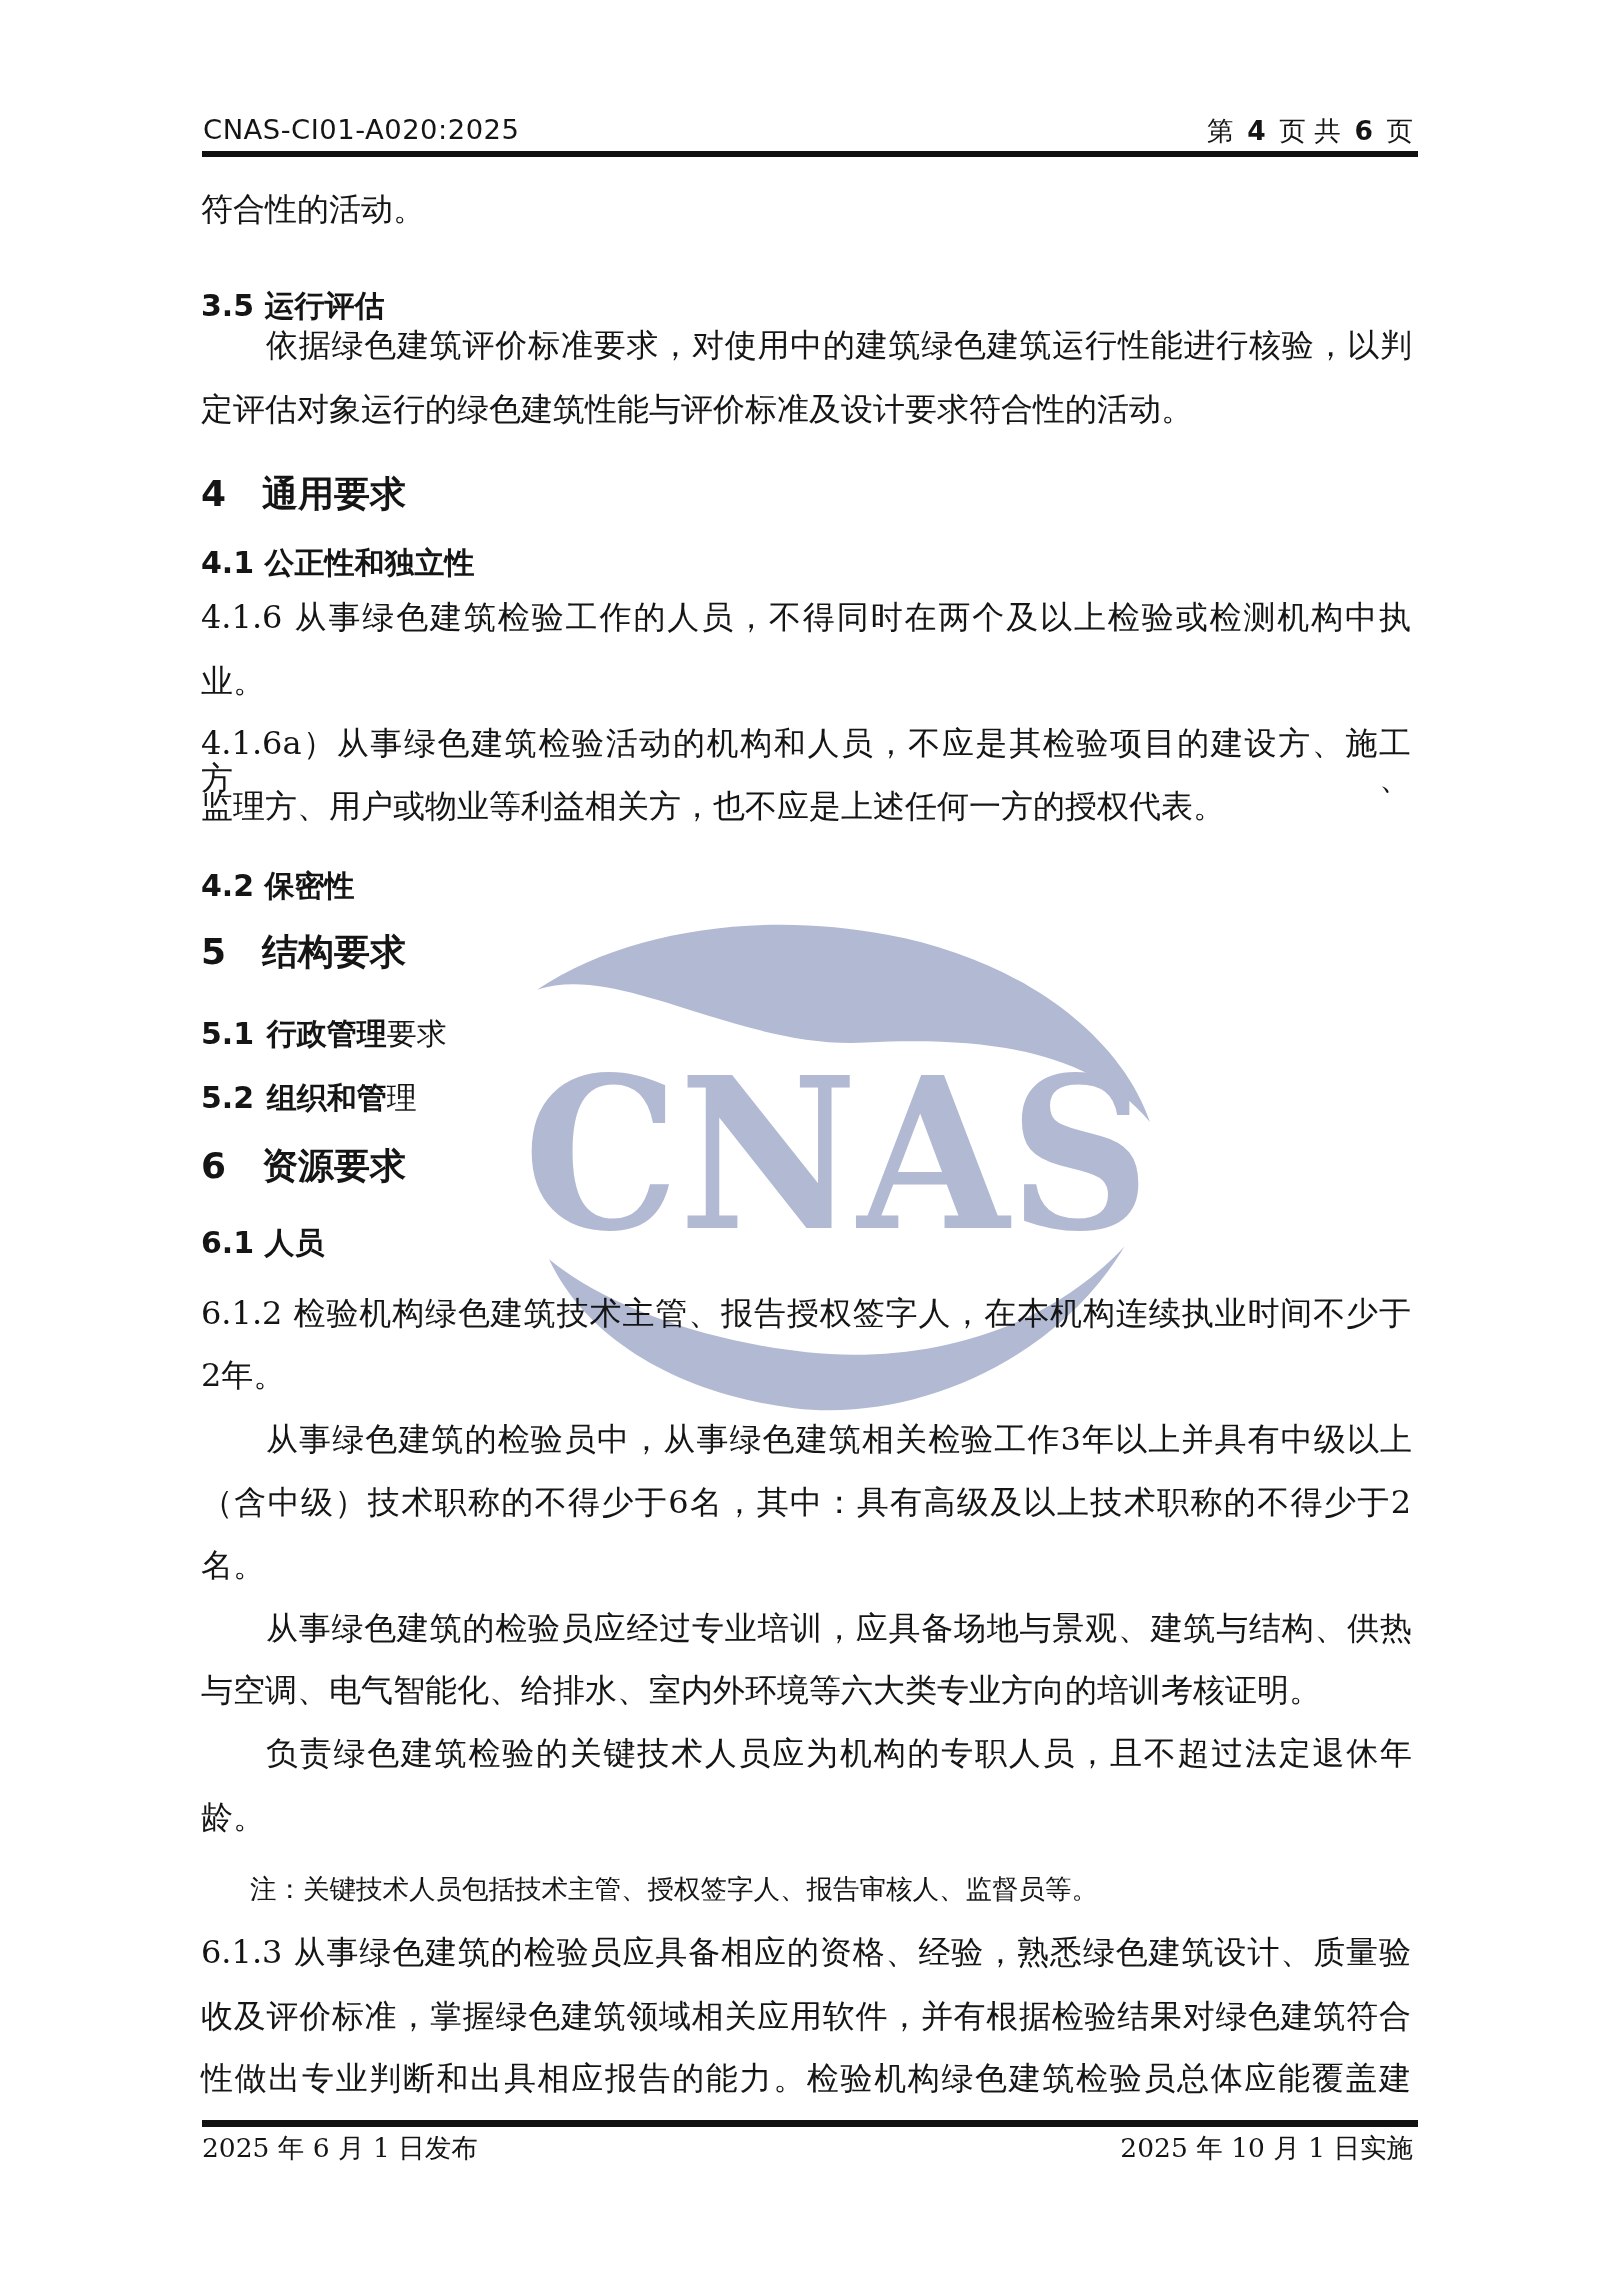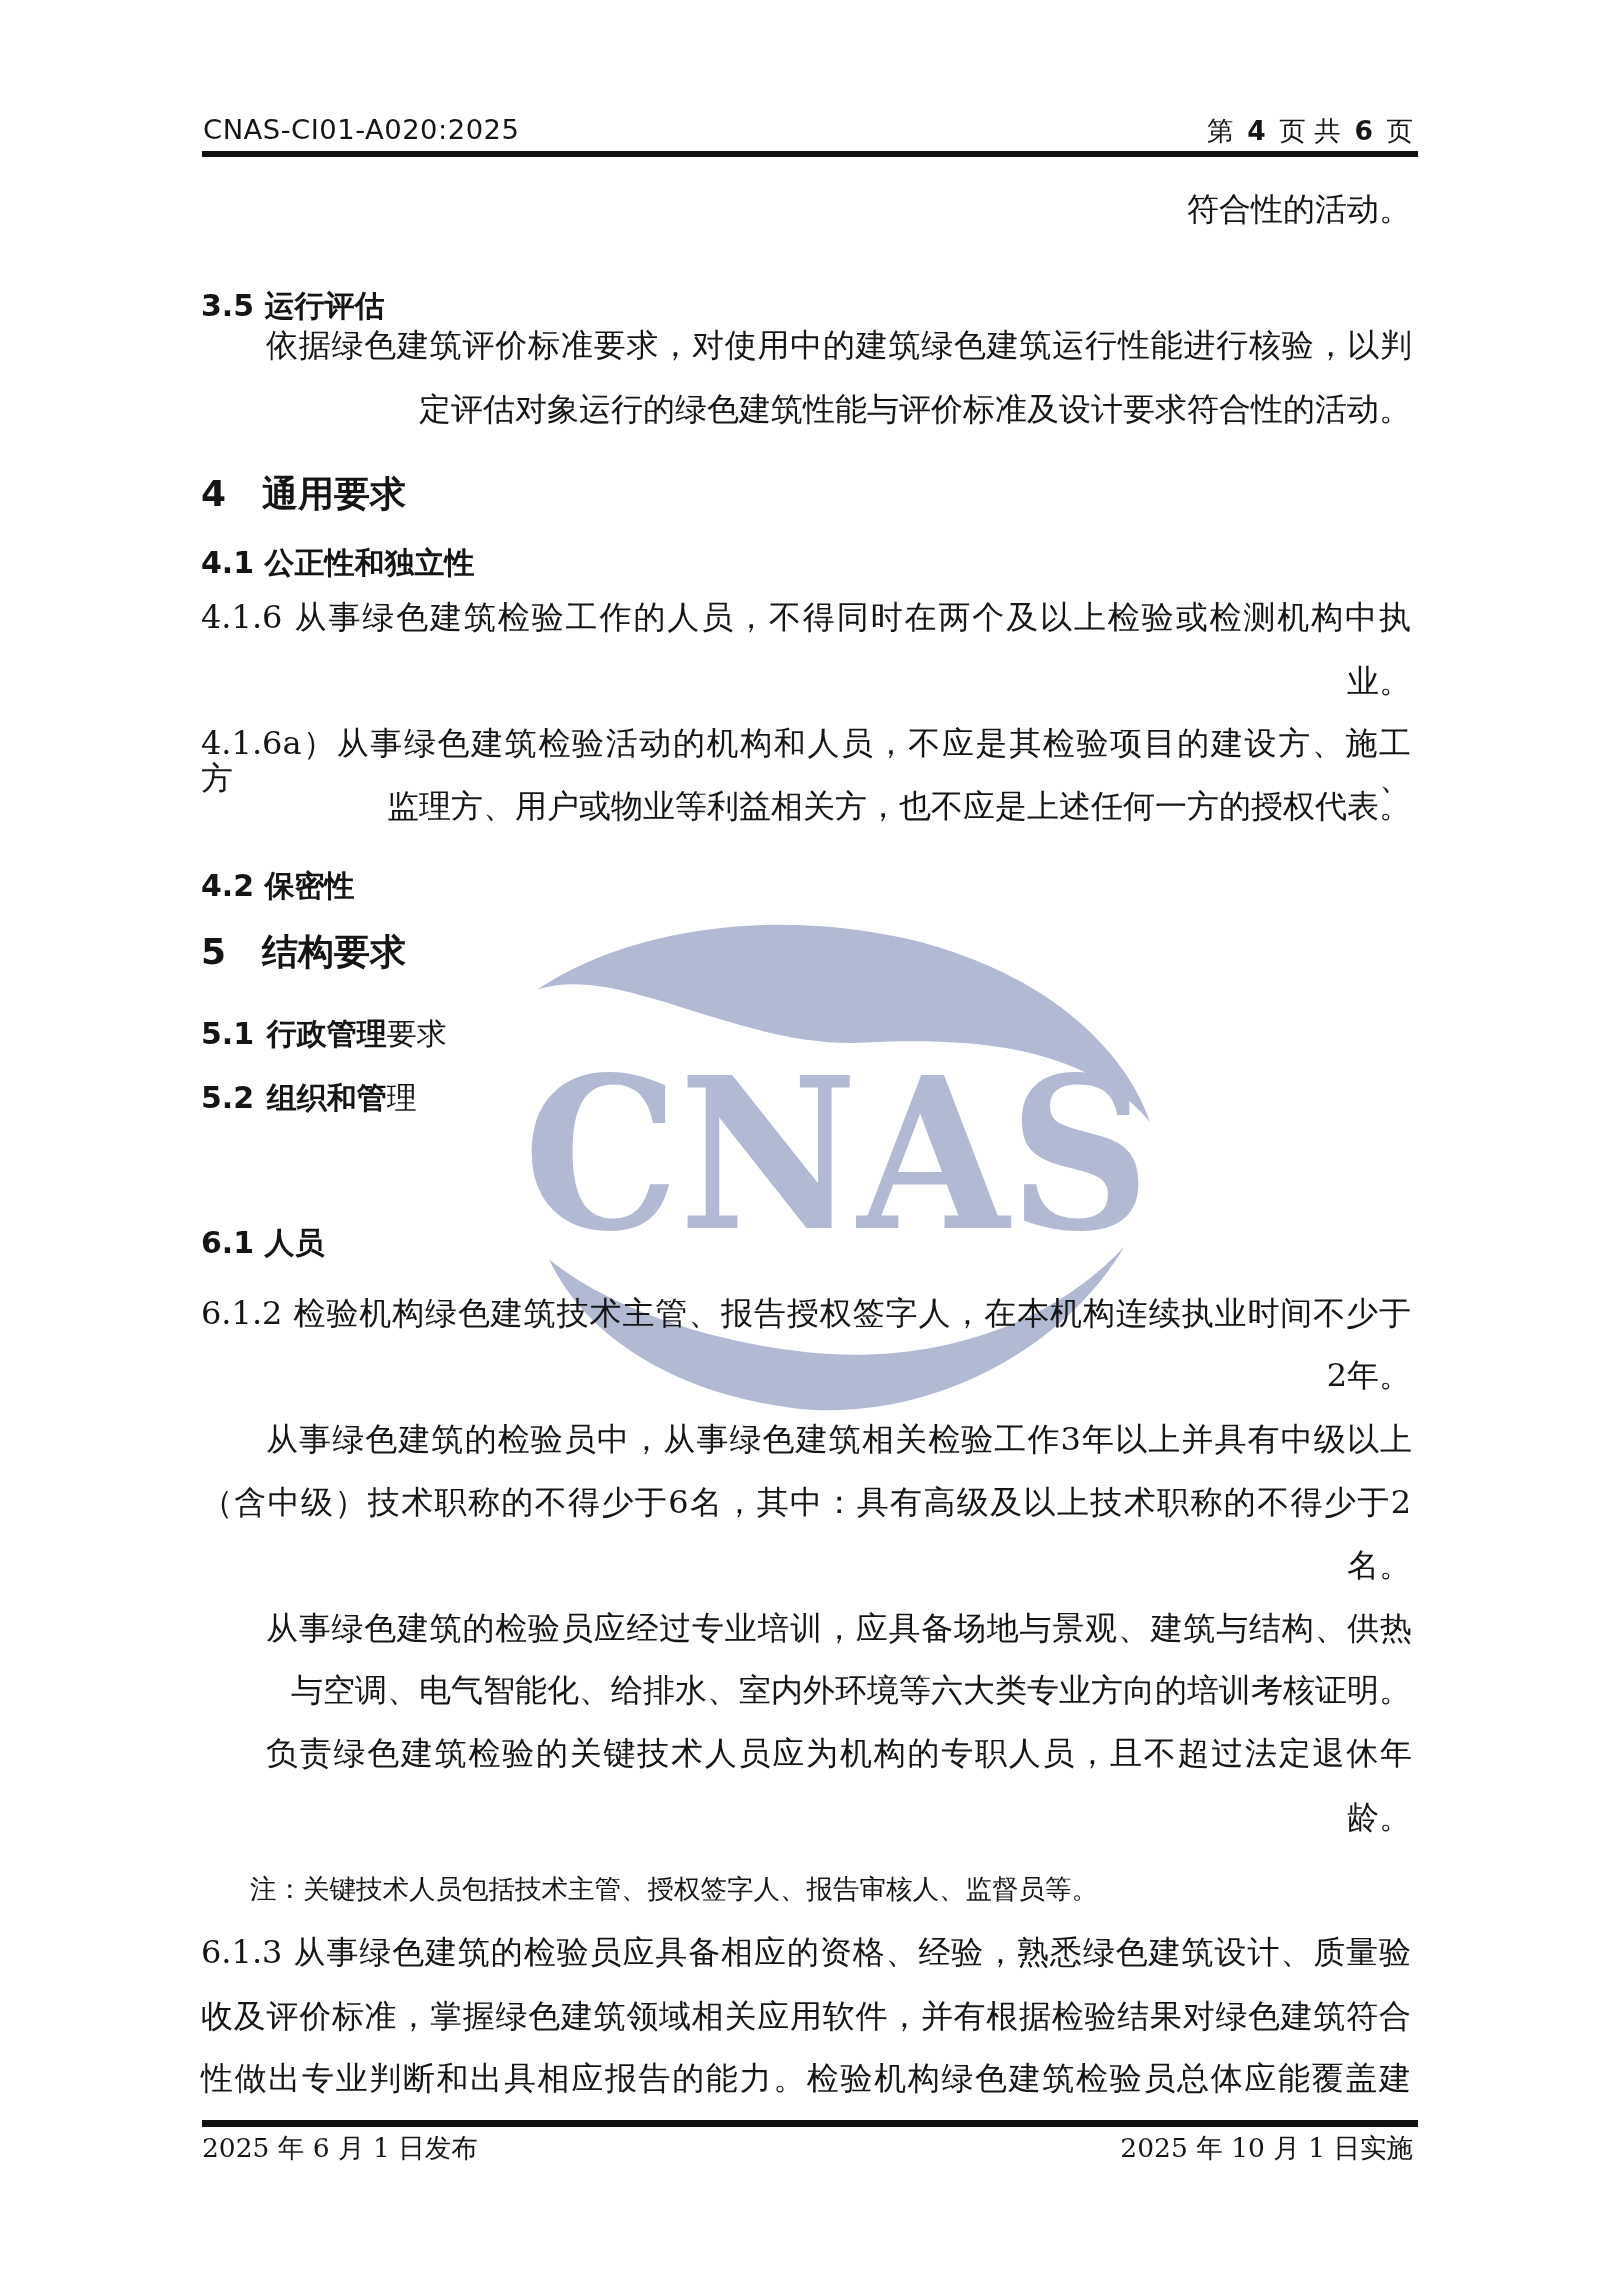--- a/index.html
+++ b/index.html
@@ -52,7 +52,7 @@
     z-index:2;white-space:normal;
   }
   .jl{text-align:justify;text-align-last:justify;text-justify:inter-character;}
-  .pl{text-align:right;}
+  .pl{text-align:left;}
   .ind{padding-left:65px;width:1146px;}
   .h1{
     font-family:"DejaVu Sans","Liberation Sans",sans-serif;

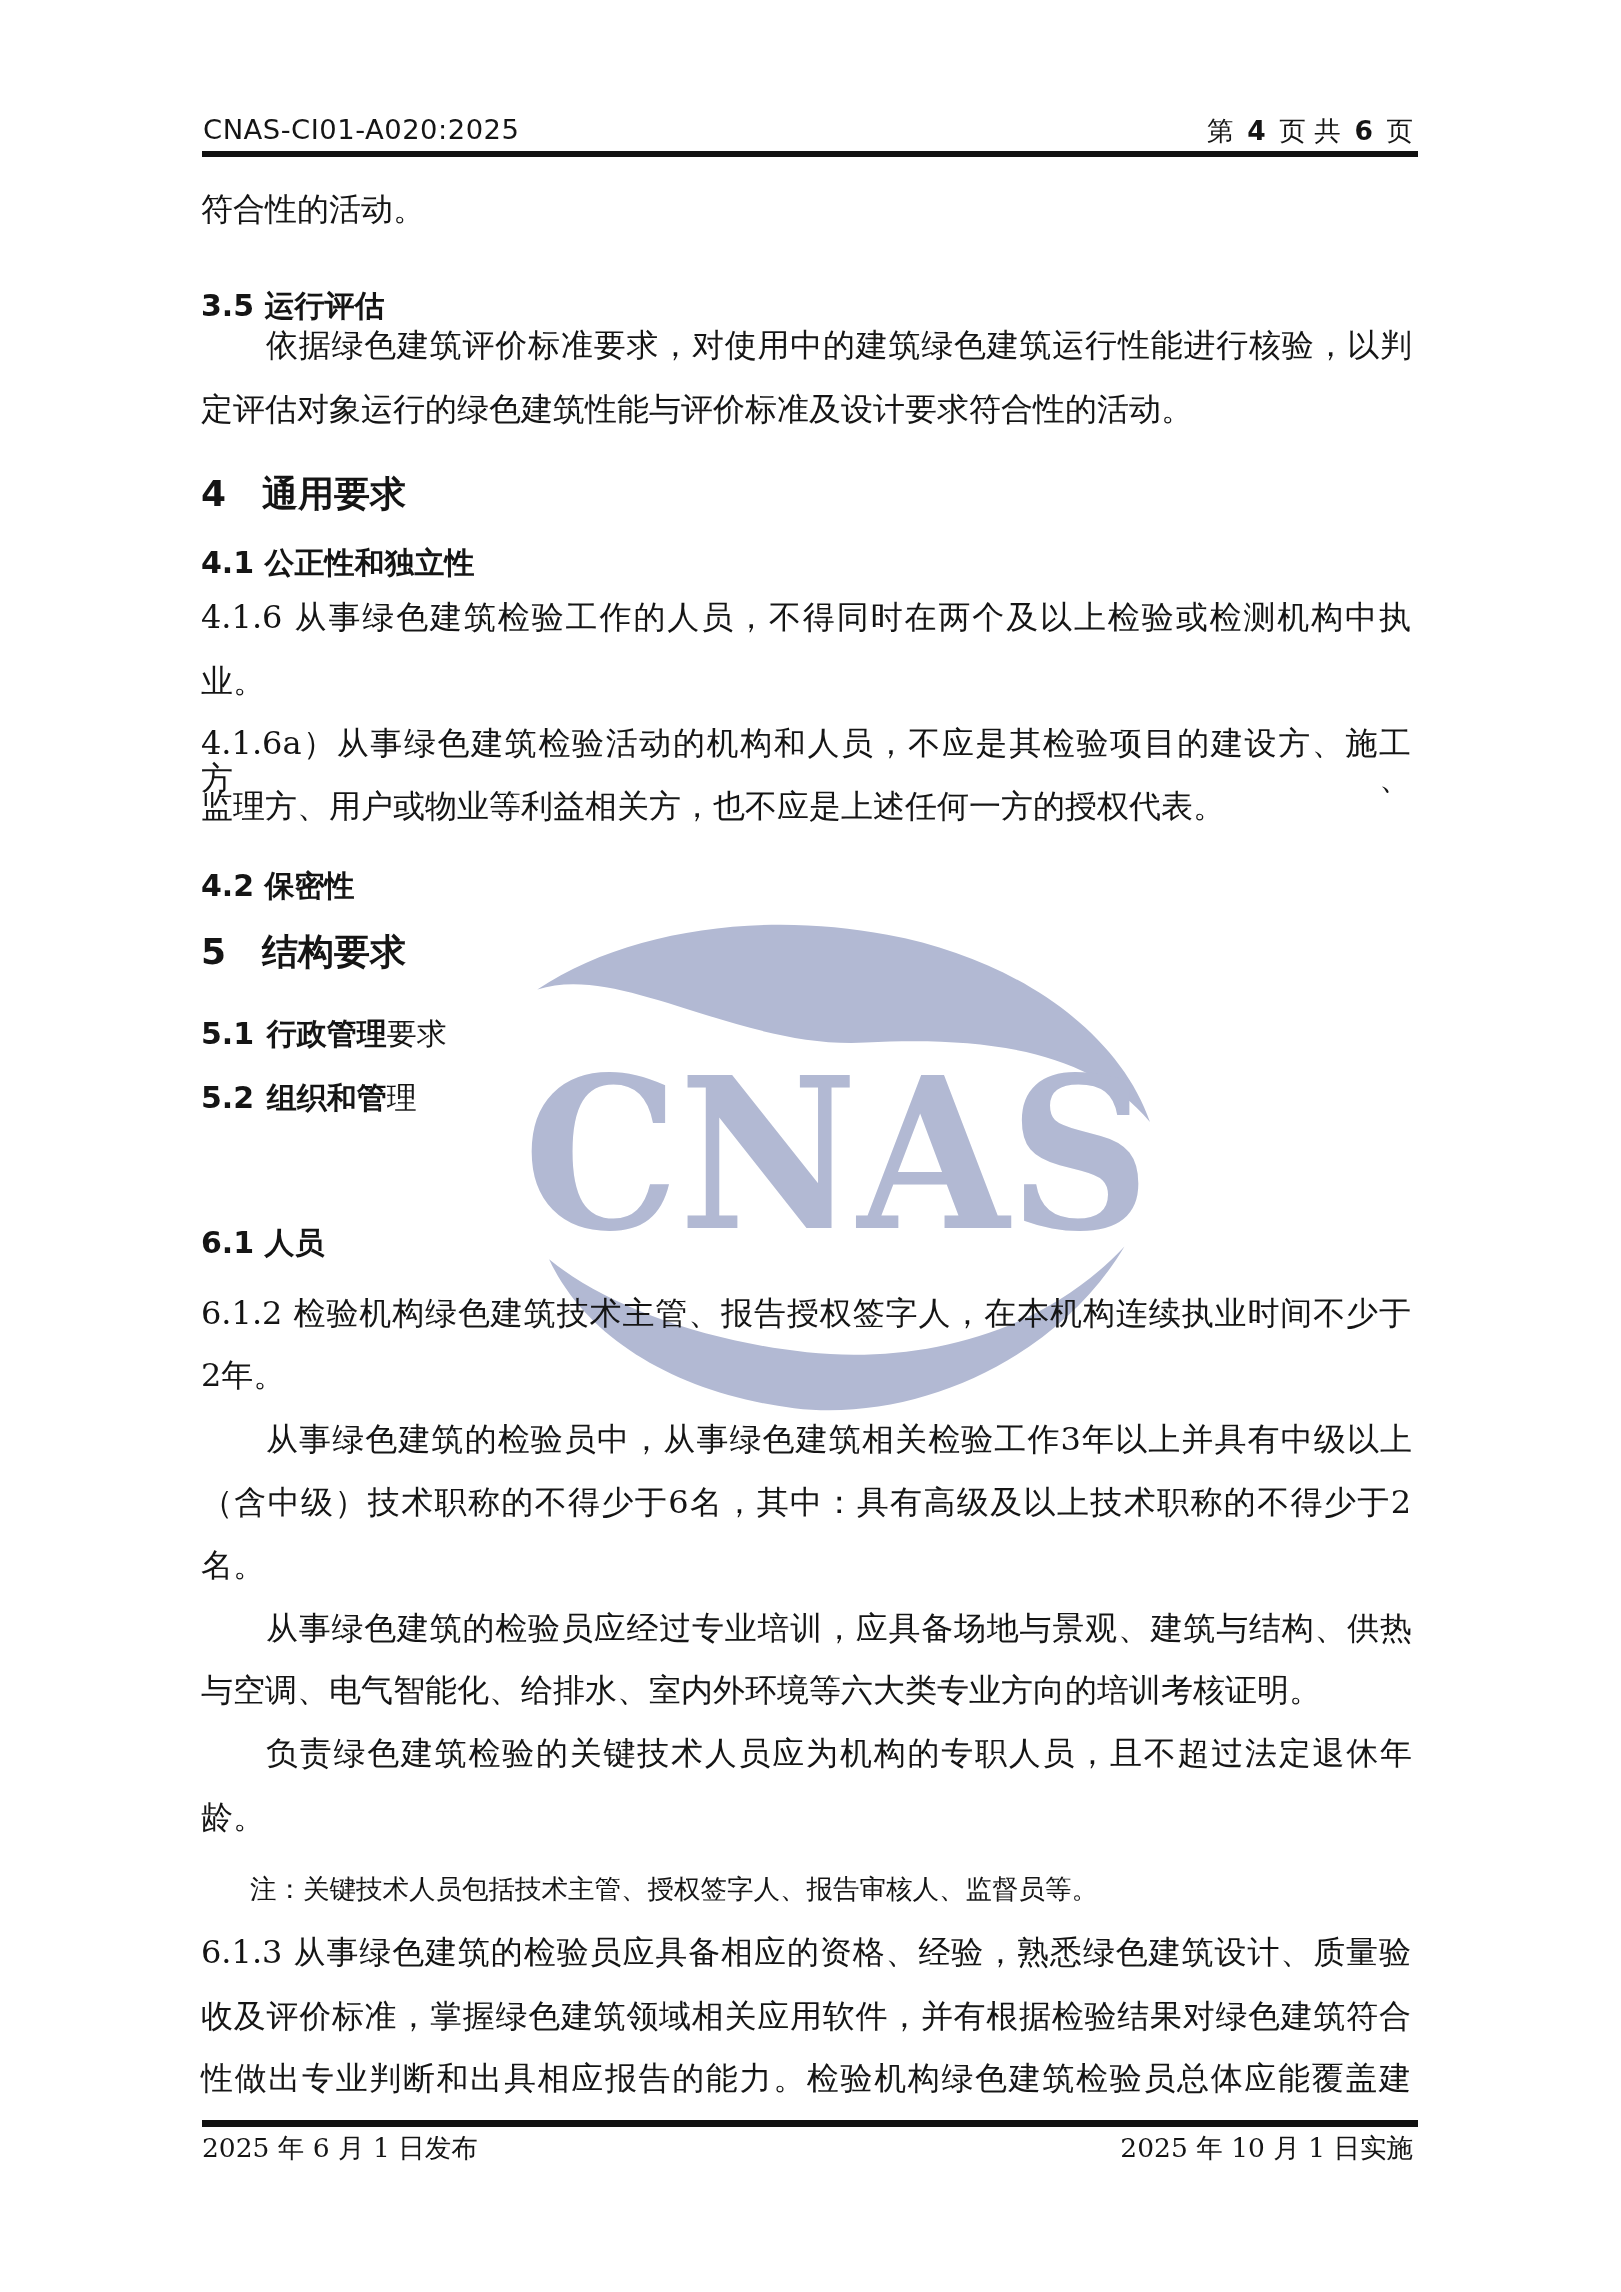--- a/index.html
+++ b/index.html
@@ -104,6 +104,7 @@
   <div class="line h2" style="top:1017px"><span class="hnum">5.1</span><span>行政管理</span><span class="reg">要求</span></div>
   <div class="line h2" style="top:1081px"><span class="hnum">5.2</span><span>组织和管</span><span class="reg">理</span></div>
 
+  <div class="line h1" style="top:1146px">6　资源要求</div>
   <div class="line h2" style="top:1226px">6.1 人员</div>
   <div class="line jl" style="top:1296px">6.1.2 检验机构绿色建筑技术主管、报告授权签字人，在本机构连续执业时间不少于</div>
   <div class="line pl" style="top:1358px">2年。</div>

